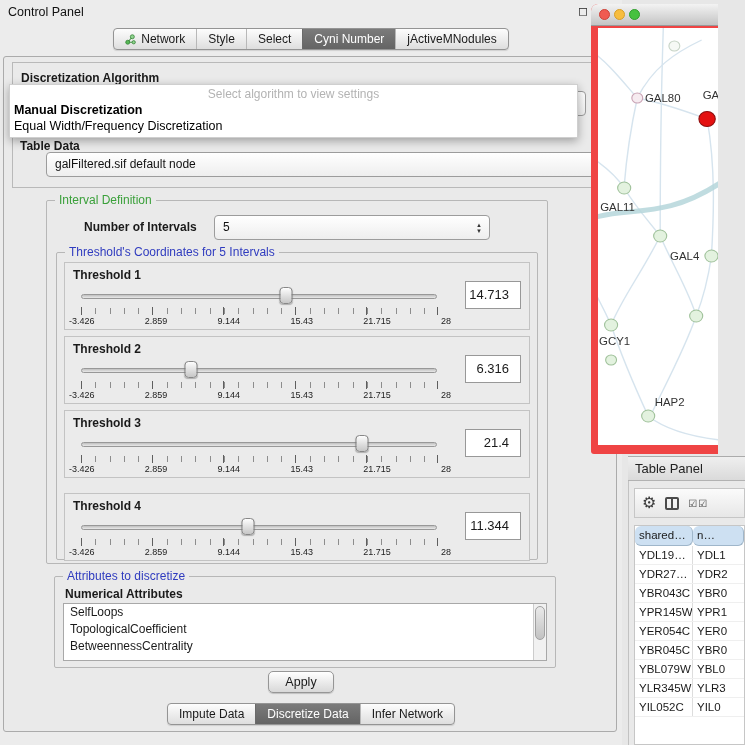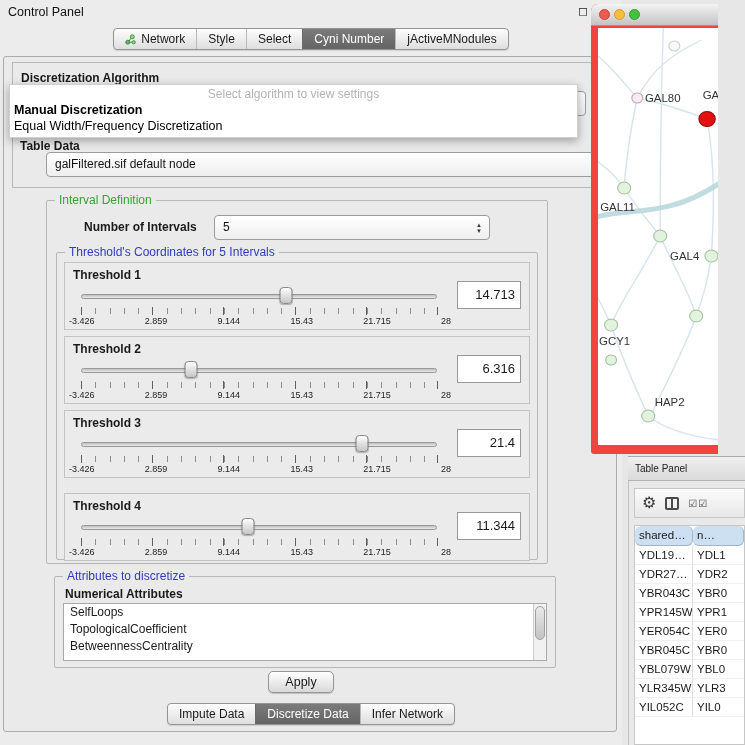--- a/index.html
+++ b/index.html
@@ -69,9 +69,9 @@
   .ticks i { position:absolute; top:-1px; width:1px; height:8px; background:#5f5f5f; }
   .ticklabels { position:absolute; left:-12px; right:-14px; top:31px; display:flex;
                 justify-content:space-between; font-size:9px; color:#222; }
-  .valbox { position:absolute; right:8px; top:18px; width:64px; height:28px; background:#fff;
+  .valbox { position:absolute; right:8px; top:18px; width:56px; height:28px; background:#fff;
             border:1px solid #989898; font-size:13px; line-height:26px; text-align:right;
-            padding-right:5px; }
+            padding-right:11px; }
 
   .attr-title { position:absolute; left:10px; top:10px; font-size:12px; font-weight:bold; }
   .listbox { position:absolute; left:8px; right:8px; top:26px; height:58px; background:#fff;

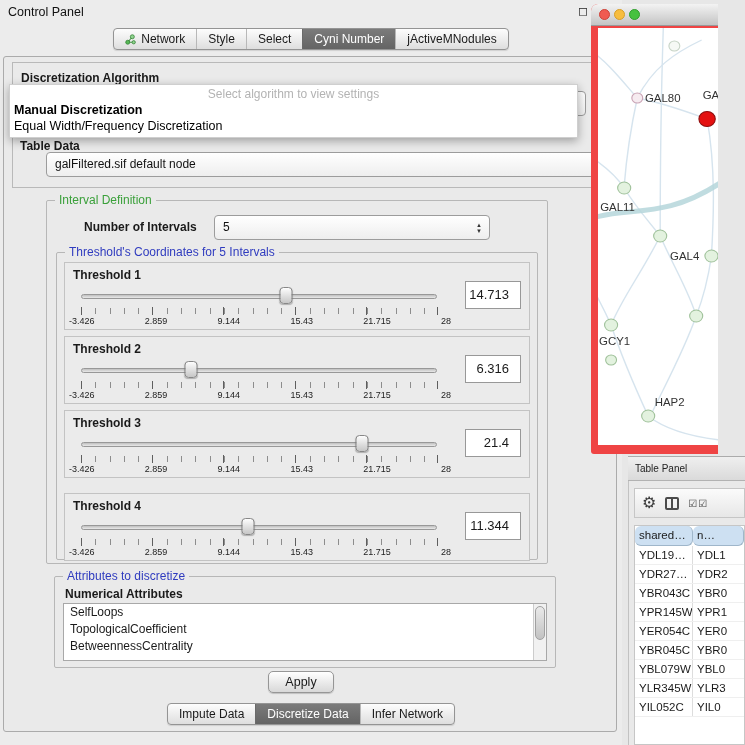--- a/index.html
+++ b/index.html
@@ -106,7 +106,7 @@
 
   #table-panel-header { position:absolute; left:628px; top:456px; width:117px; height:25px;
                         background:linear-gradient(#efefef,#dadada); border-top:1px solid #ababab;
-                        border-bottom:1px solid #b2b2b2; font-size:10px; color:#222;
+                        border-bottom:1px solid #b2b2b2; font-size:13px; color:#222;
                         line-height:24px; padding-left:7px; }
   #table-panel { position:absolute; left:628px; top:481px; width:117px; height:264px;
                  background:#e9e9e9; border-left:1px solid #c2c2c2; }

